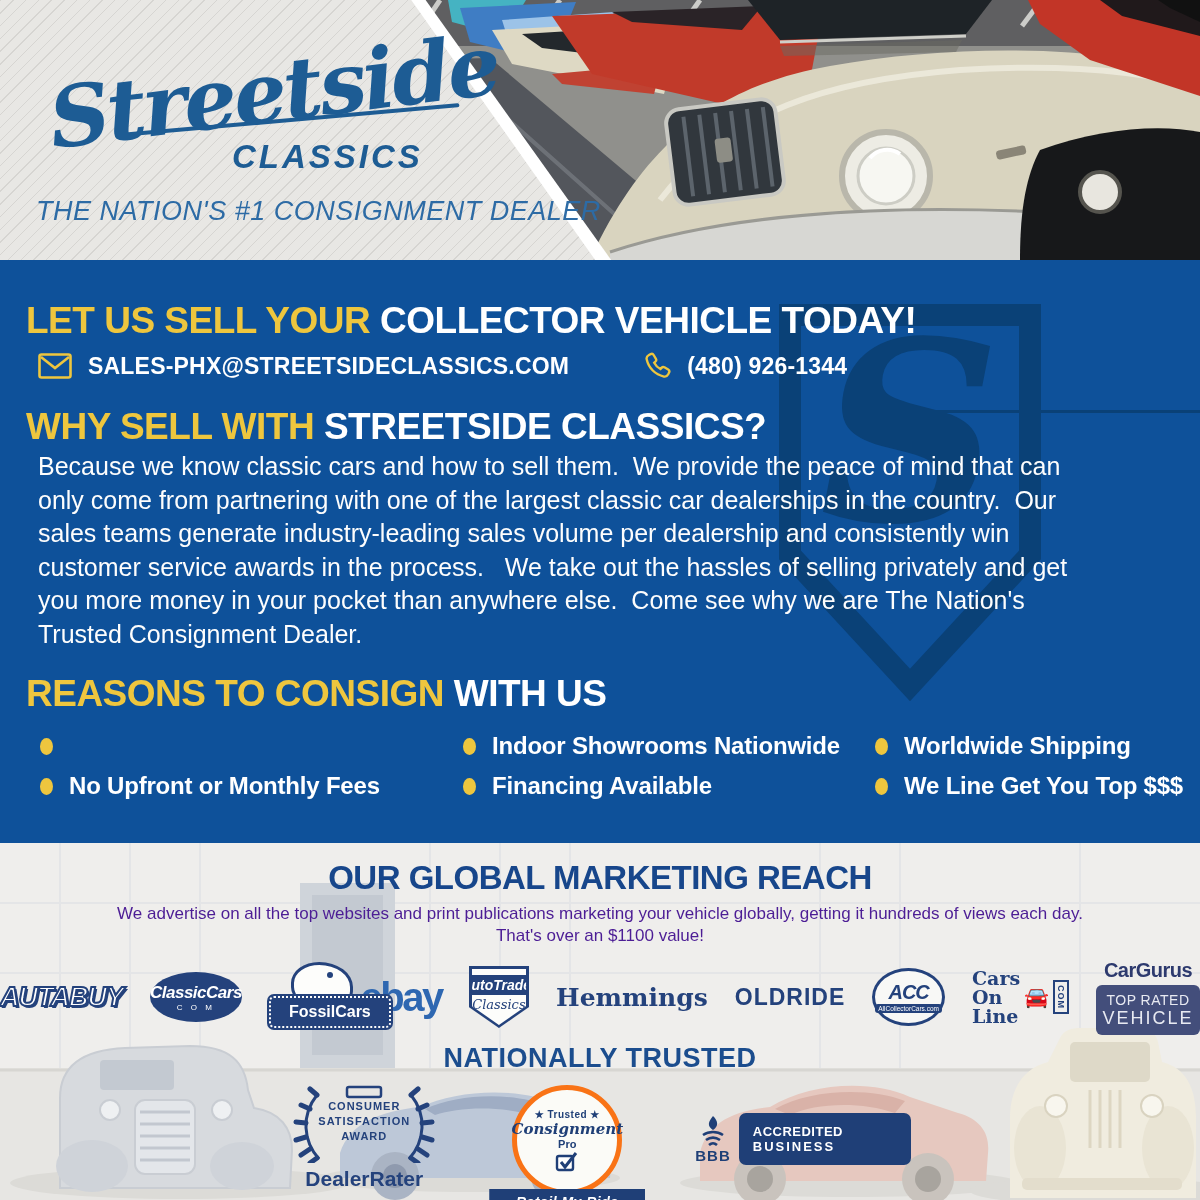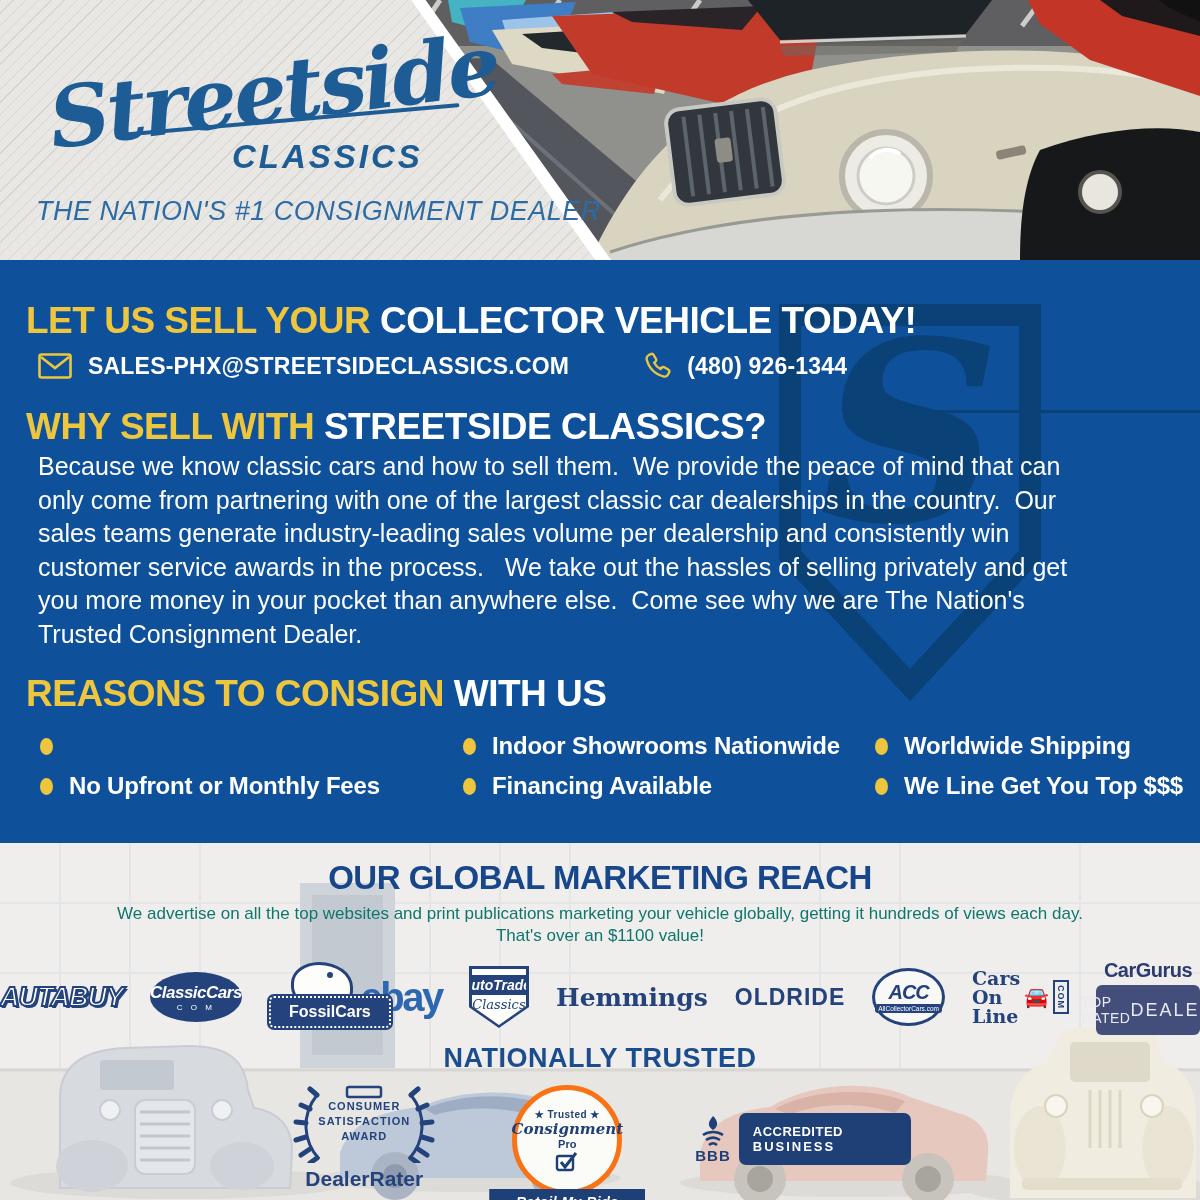--- a/index.html
+++ b/index.html
@@ -52,7 +52,7 @@
   .mk-head{position:absolute;left:0;top:16px;width:1200px;text-align:center;
     font-size:33px;font-weight:bold;color:#17468b;letter-spacing:-.5px;}
   .mk-sub{position:absolute;left:0;top:60px;width:1200px;text-align:center;
-    font-size:17px;line-height:22px;color:#0f766e;font-weight:500;}
+    font-size:17px;line-height:22px;color:#4c1d95;font-weight:500;}
   .logo-row{position:absolute;left:0;top:112px;width:1200px;height:84px;display:flex;
     justify-content:center;align-items:center;gap:27px;}
   .nt-head{position:absolute;left:0;top:200px;width:1200px;text-align:center;

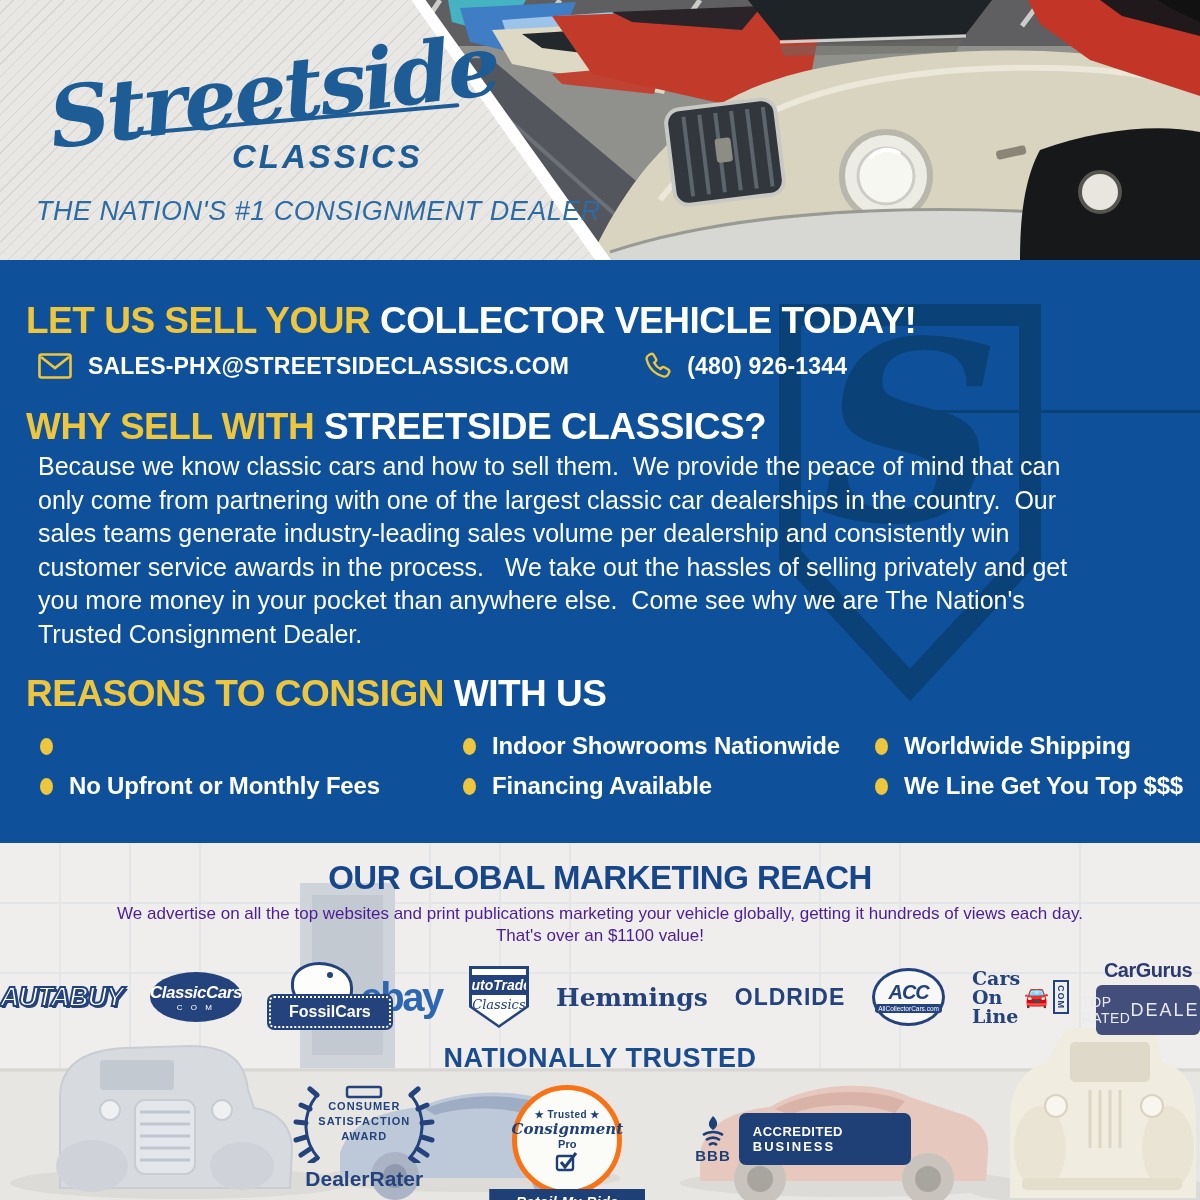--- a/index.html
+++ b/index.html
@@ -97,7 +97,7 @@
     border:2px solid #24427c;padding:3px 1px;letter-spacing:1px;}
   .cargurus .cg-word{font-size:20px;font-weight:bold;color:#2d3a6e;letter-spacing:-.5px;}
   .cargurus .cg-badge{margin-top:3px;width:104px;height:50px;background:#434e7b;border-radius:6px;
-    display:flex;flex-direction:row;align-items:center;justify-content:center;color:#e8eaf2;}
+    display:flex;flex-direction:column;align-items:center;justify-content:center;color:#e8eaf2;}
   .cargurus .cg1{font-size:14px;letter-spacing:.5px;}
   .cargurus .cg2{font-size:18px;letter-spacing:2px;}
 

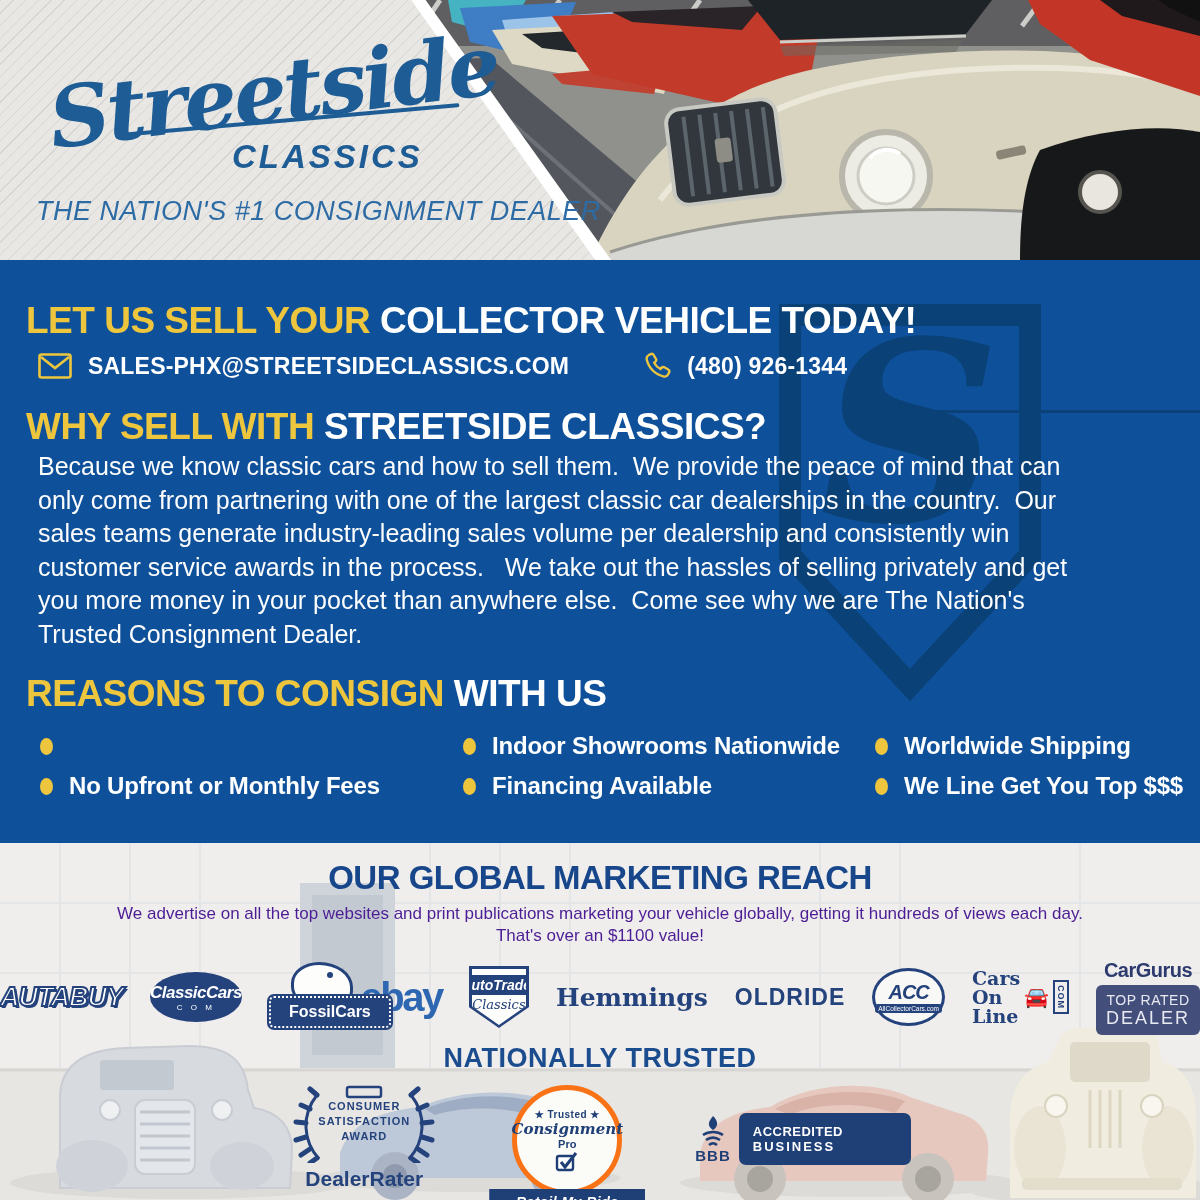--- a/index.html
+++ b/index.html
@@ -368,7 +368,7 @@
         <span class="cg-word">CarGurus</span>
         <span class="cg-badge">
           <span class="cg1">TOP RATED</span>
-          <span class="cg2">DEALER</span>
+          <span class="cg2">VEHICLE</span>
         </span>
       </div>
     </div>

